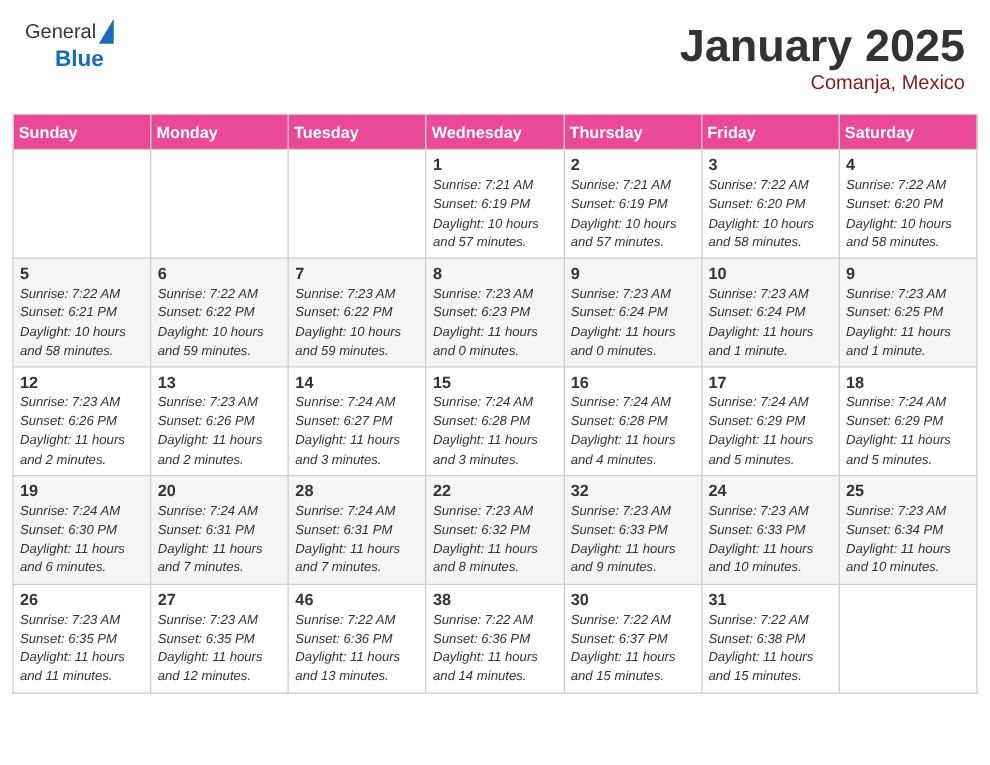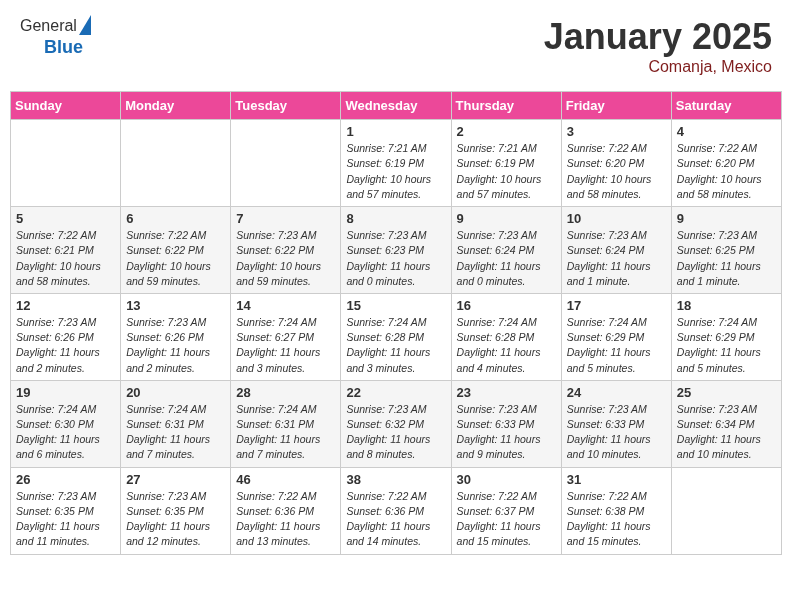--- a/index.html
+++ b/index.html
@@ -284,7 +284,7 @@
 and 8 minutes.</div>
         </td>
         <td>
-          <span class="day-num">23</span>
+          <span class="day-num">32</span>
           <div class="day-info" style="white-space: pre-line;">Sunrise: 7:23 AM
 Sunset: 6:33 PM
 Daylight: 11 hours

